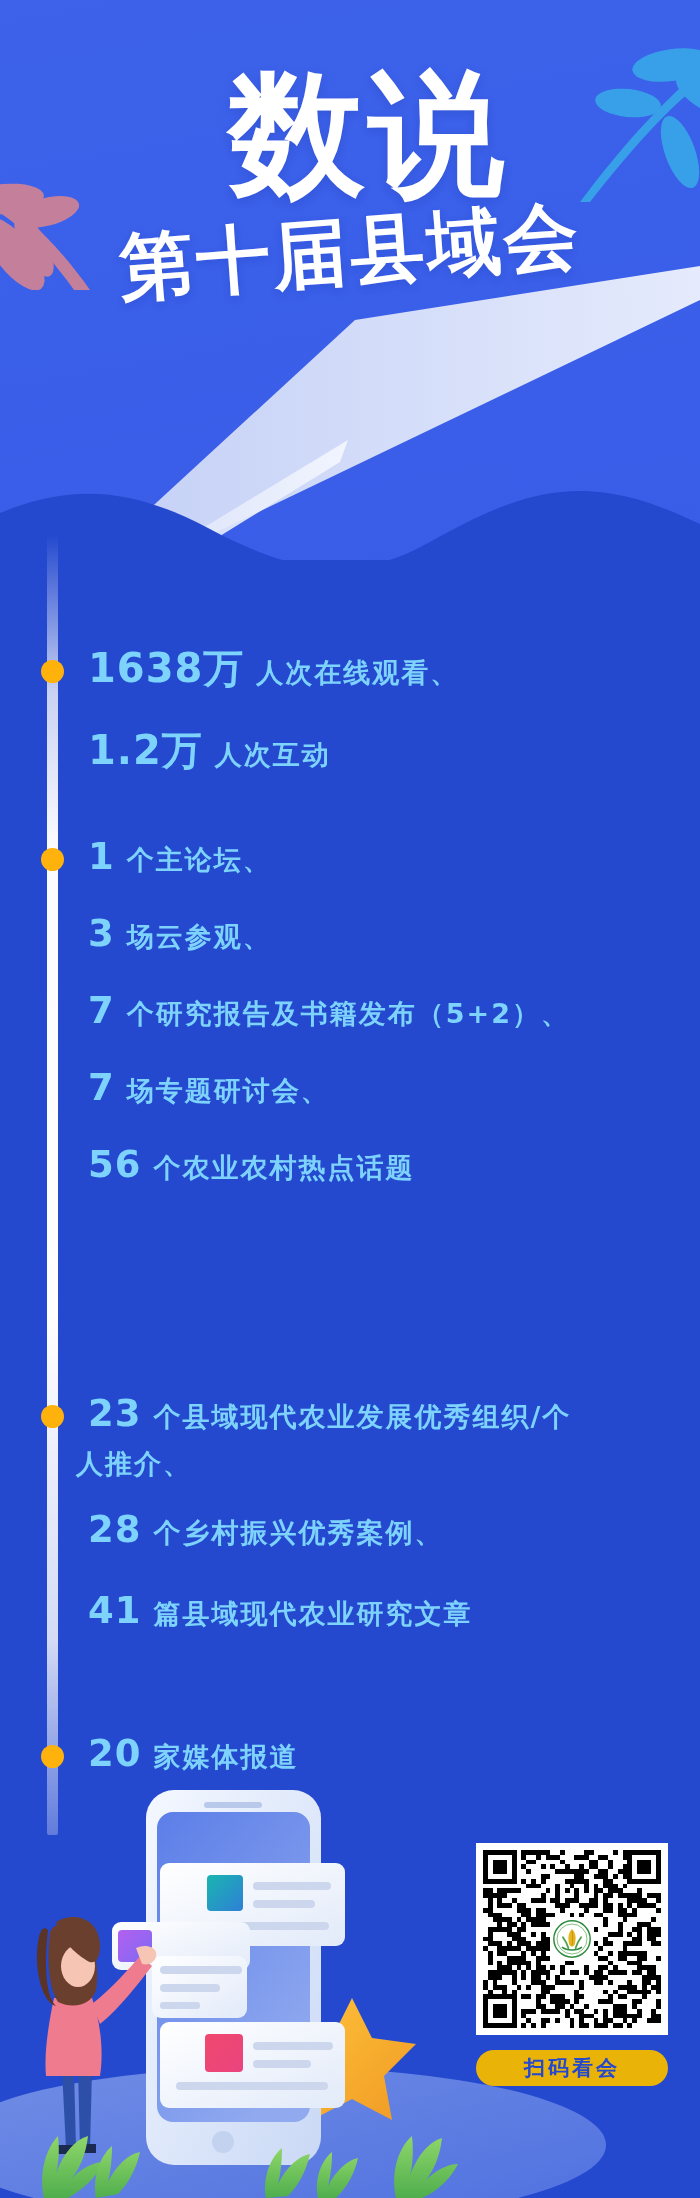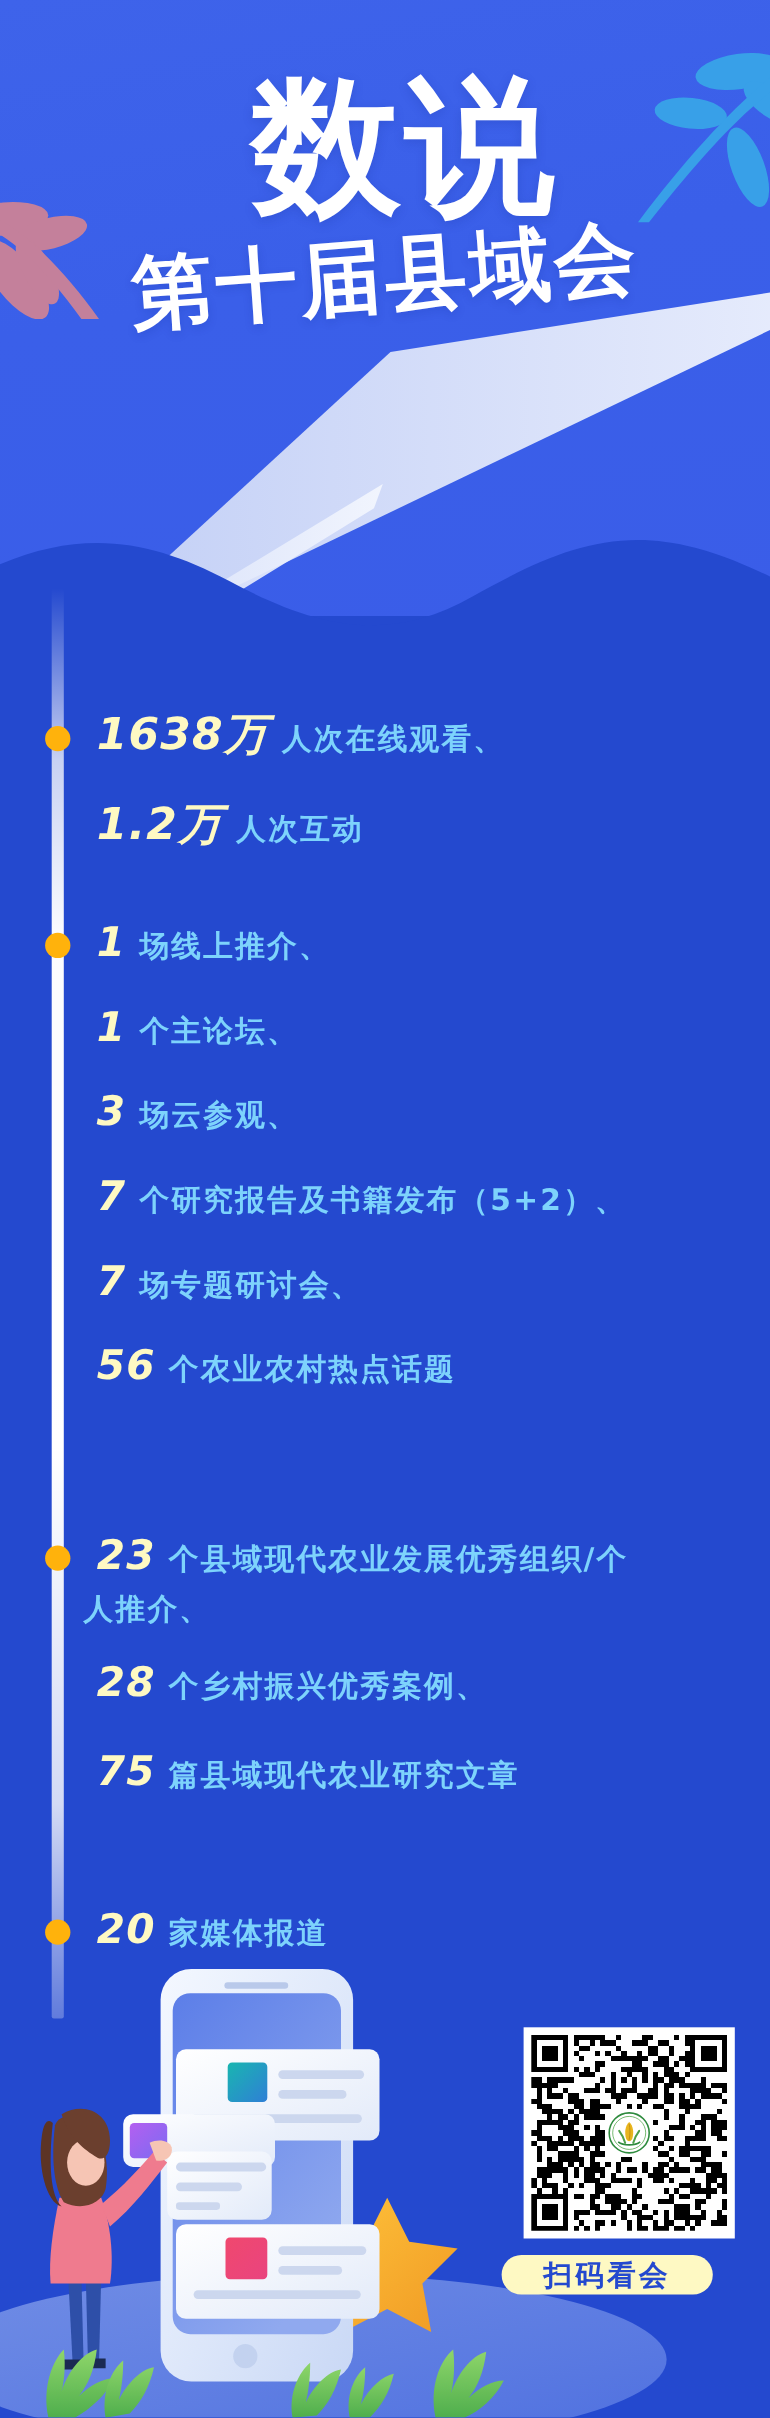--- a/index.html
+++ b/index.html
@@ -95,12 +95,11 @@
     margin-bottom: 0;
   }
   .num {
-    color: #fef9c3;
+    color: #7dd3fc;
     font-weight: 700;
     font-size: 40px;
     letter-spacing: 1px;
     font-family: "DejaVu Sans", "Liberation Sans", sans-serif;
-    font-style: italic;
   }
   .num.small { font-size: 37px; }
   .txt {

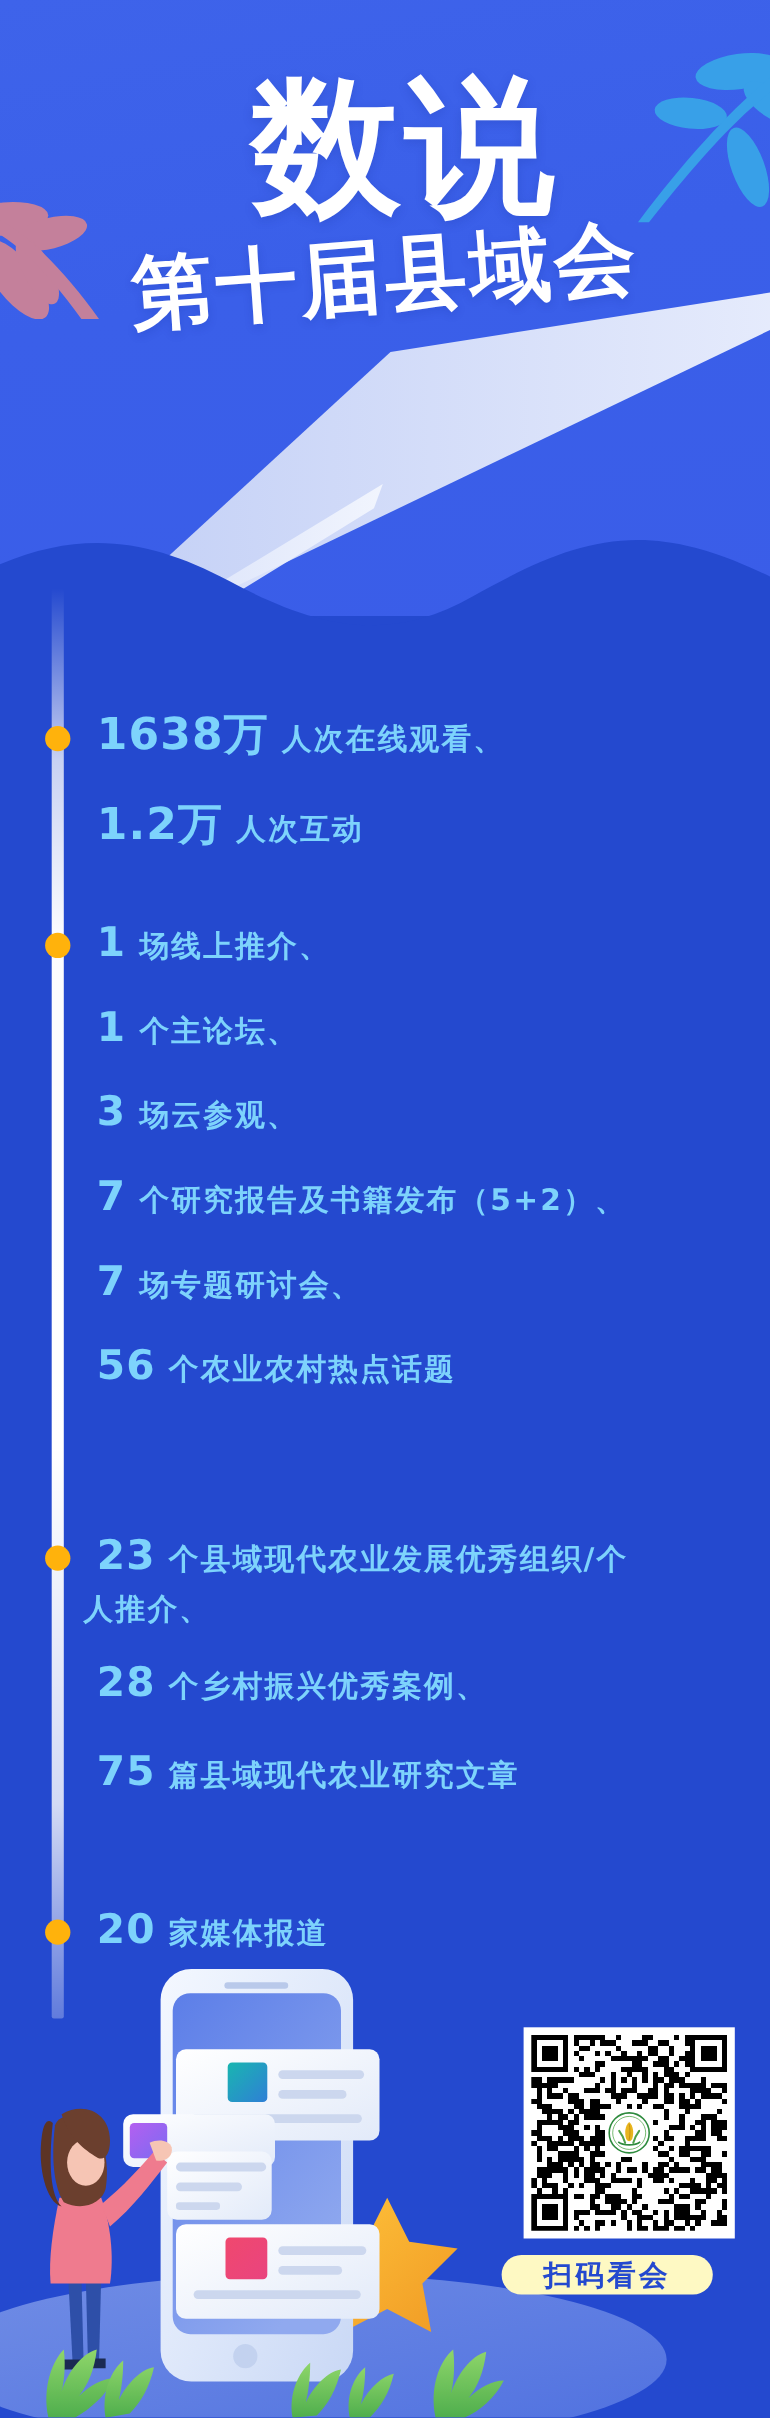--- a/index.html
+++ b/index.html
@@ -214,9 +214,6 @@
   </div>
 
   <div class="group" style="top:838px">
-    <div class="stat-line" style="margin-bottom:40px">
-      <span class="num small">1</span><span class="txt">场线上推介、</span>
-    </div>
     <div class="stat-line" style="margin-bottom:40px">
       <span class="num small">1</span><span class="txt">个主论坛、</span>
     </div>

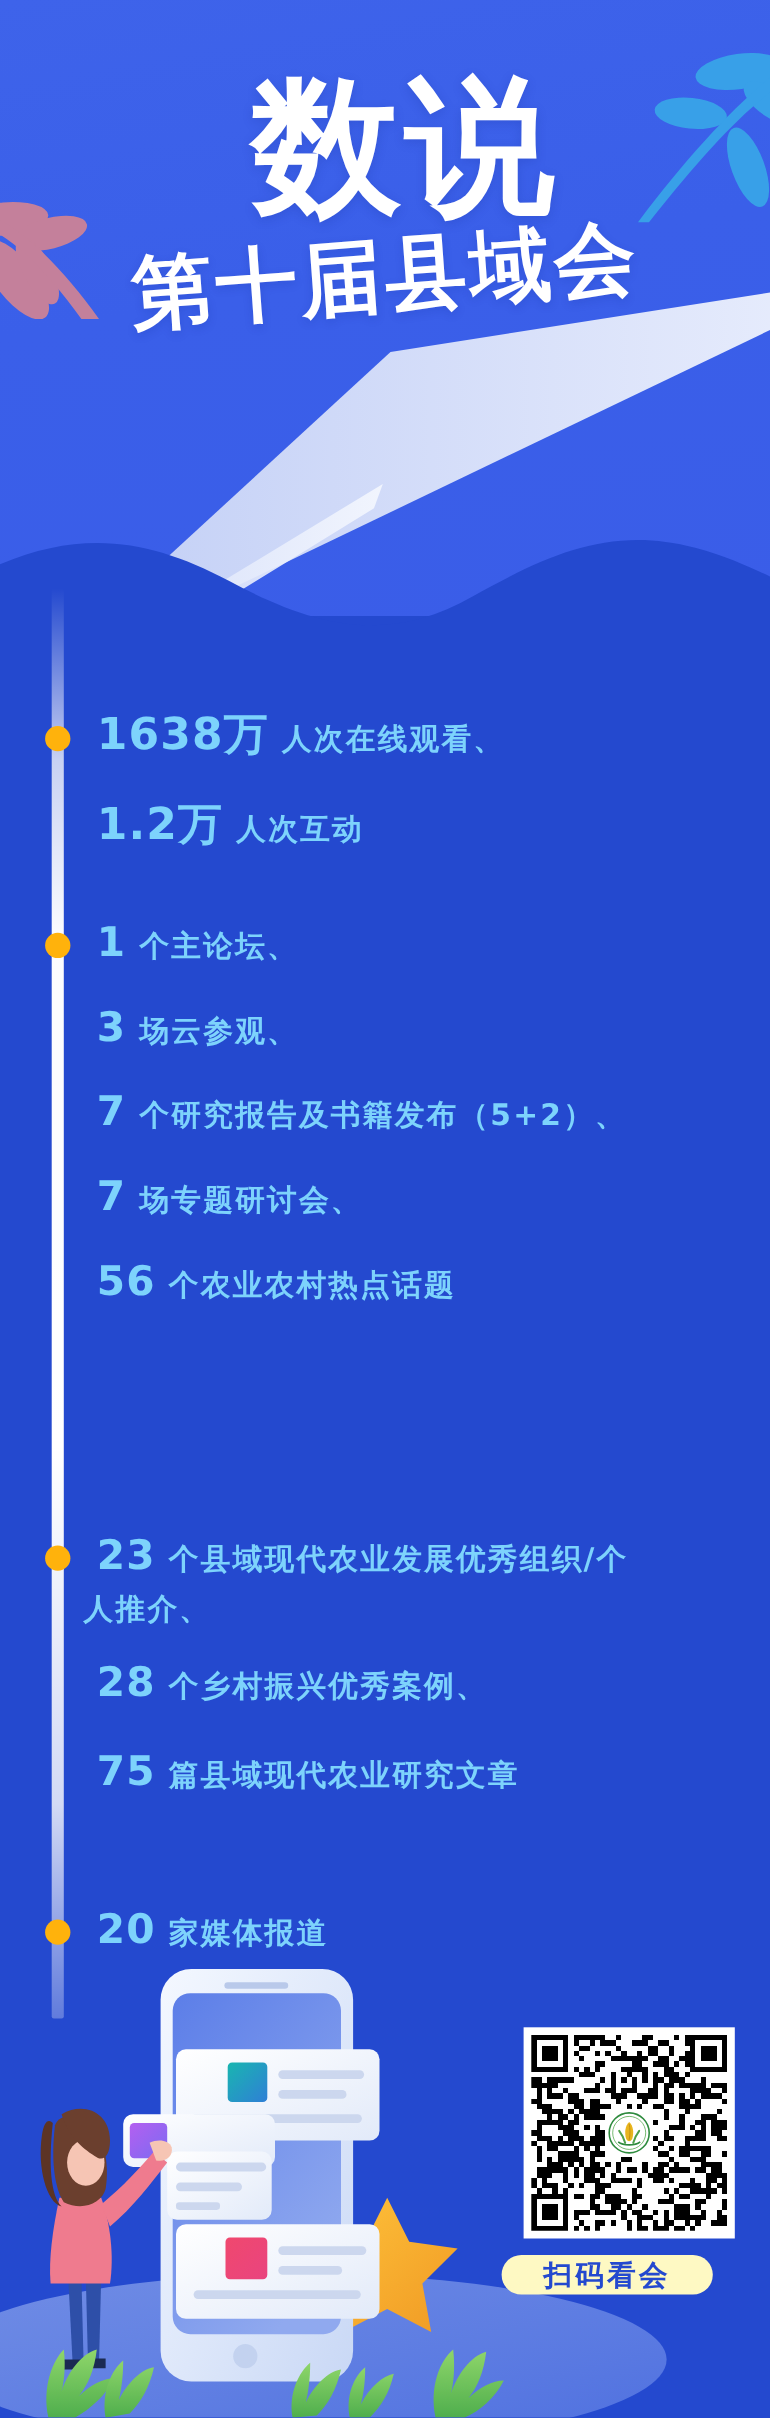--- a/index.html
+++ b/index.html
@@ -242,7 +242,7 @@
       <span class="num small">28</span><span class="txt">个乡村振兴优秀案例、</span>
     </div>
     <div class="stat-line">
-      <span class="num small">75</span><span class="txt">篇县域现代农业研究文章</span>
+      <span class="num small">41</span><span class="txt">篇县域现代农业研究文章</span>
     </div>
   </div>
 

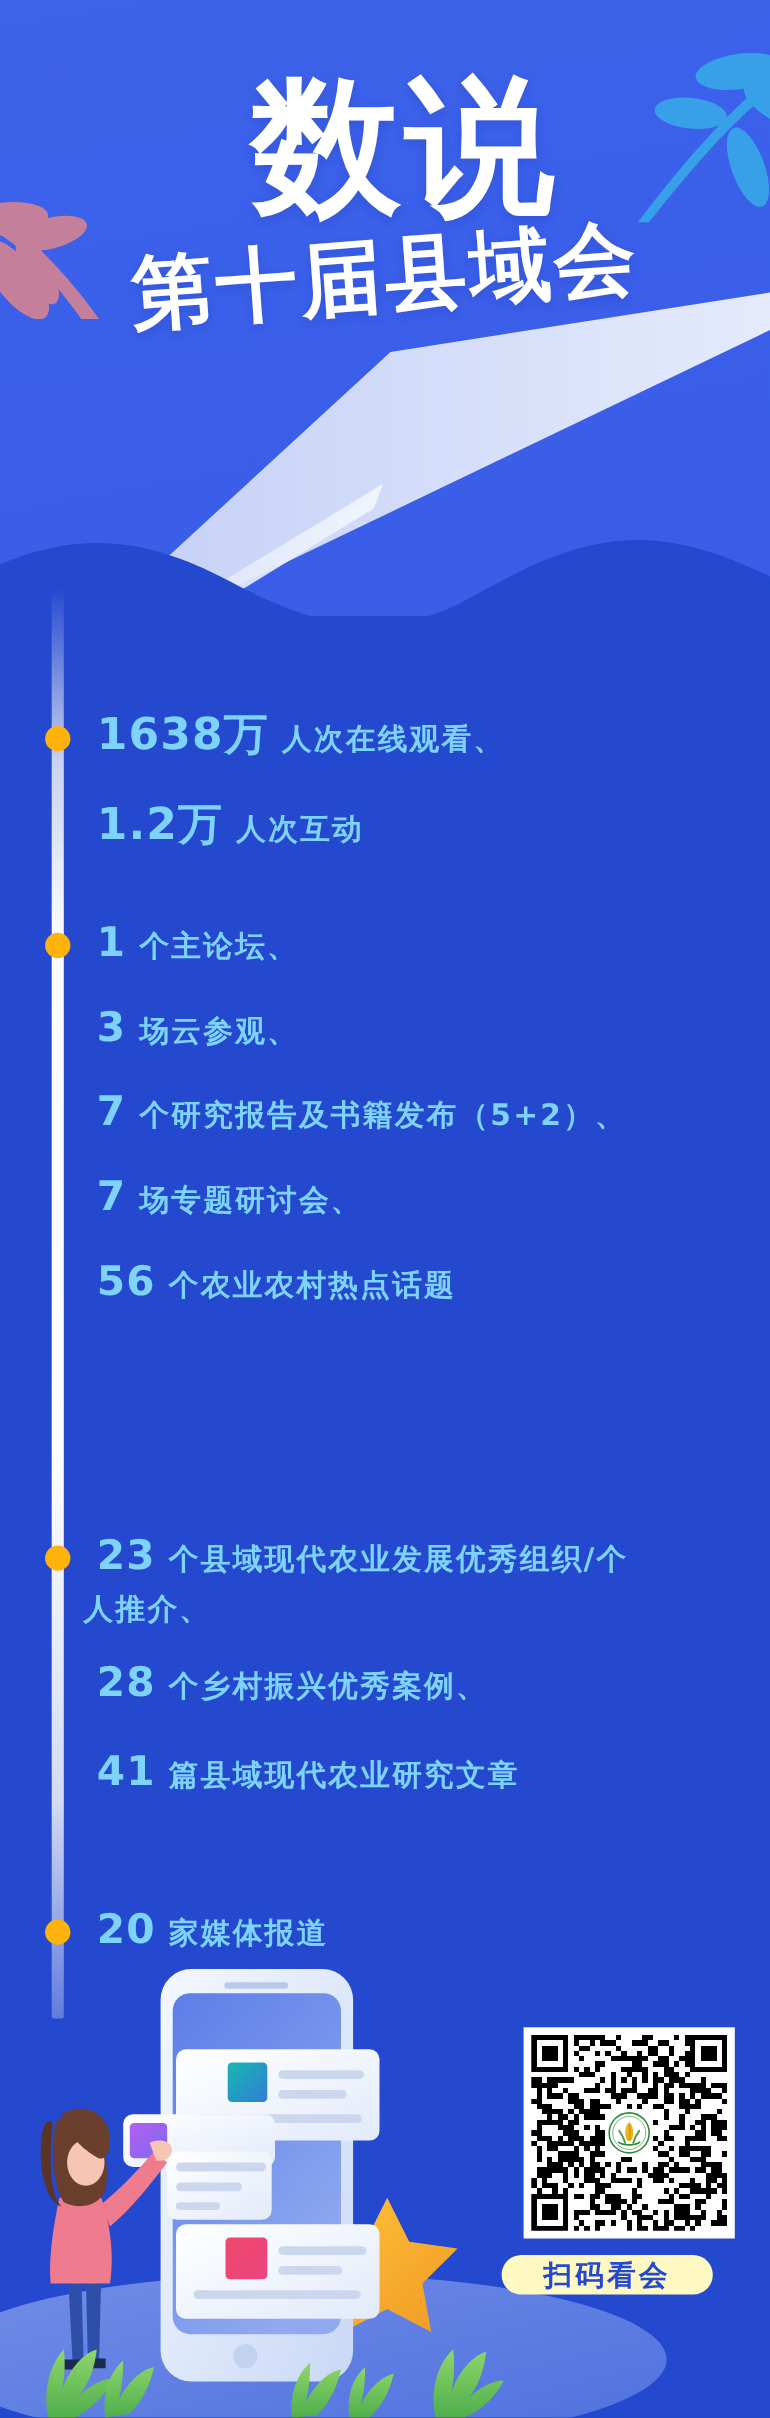--- a/index.html
+++ b/index.html
@@ -135,13 +135,13 @@
   }
   .qr-label {
     position: absolute;
-    left: 456px; top: 2050px;
+    left: 476px; top: 2050px;
     width: 192px; height: 36px;
-    background: #fef9c3;
+    background: #eab308;
     border-radius: 18px;
     display: flex; align-items: center; justify-content: center;
     color: #2449cf;
-    font-size: 26px;
+    font-size: 21px;
     font-weight: 700;
     letter-spacing: 3px;
     font-family: "DejaVu Sans", "Liberation Sans", sans-serif;

